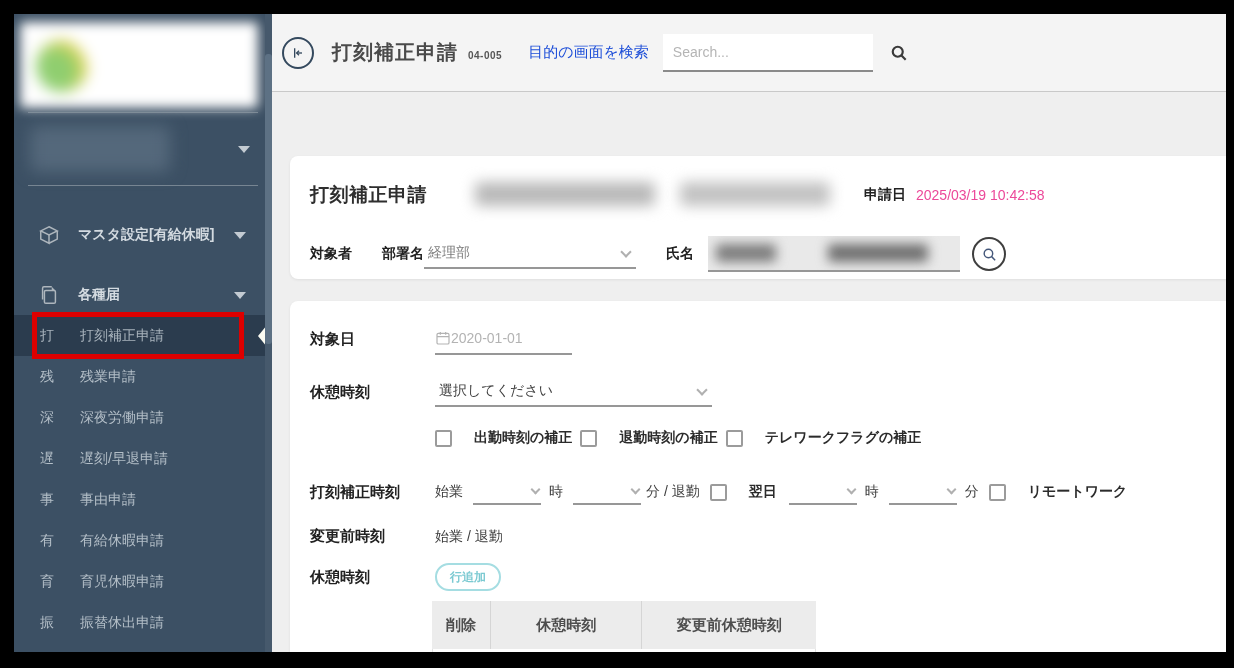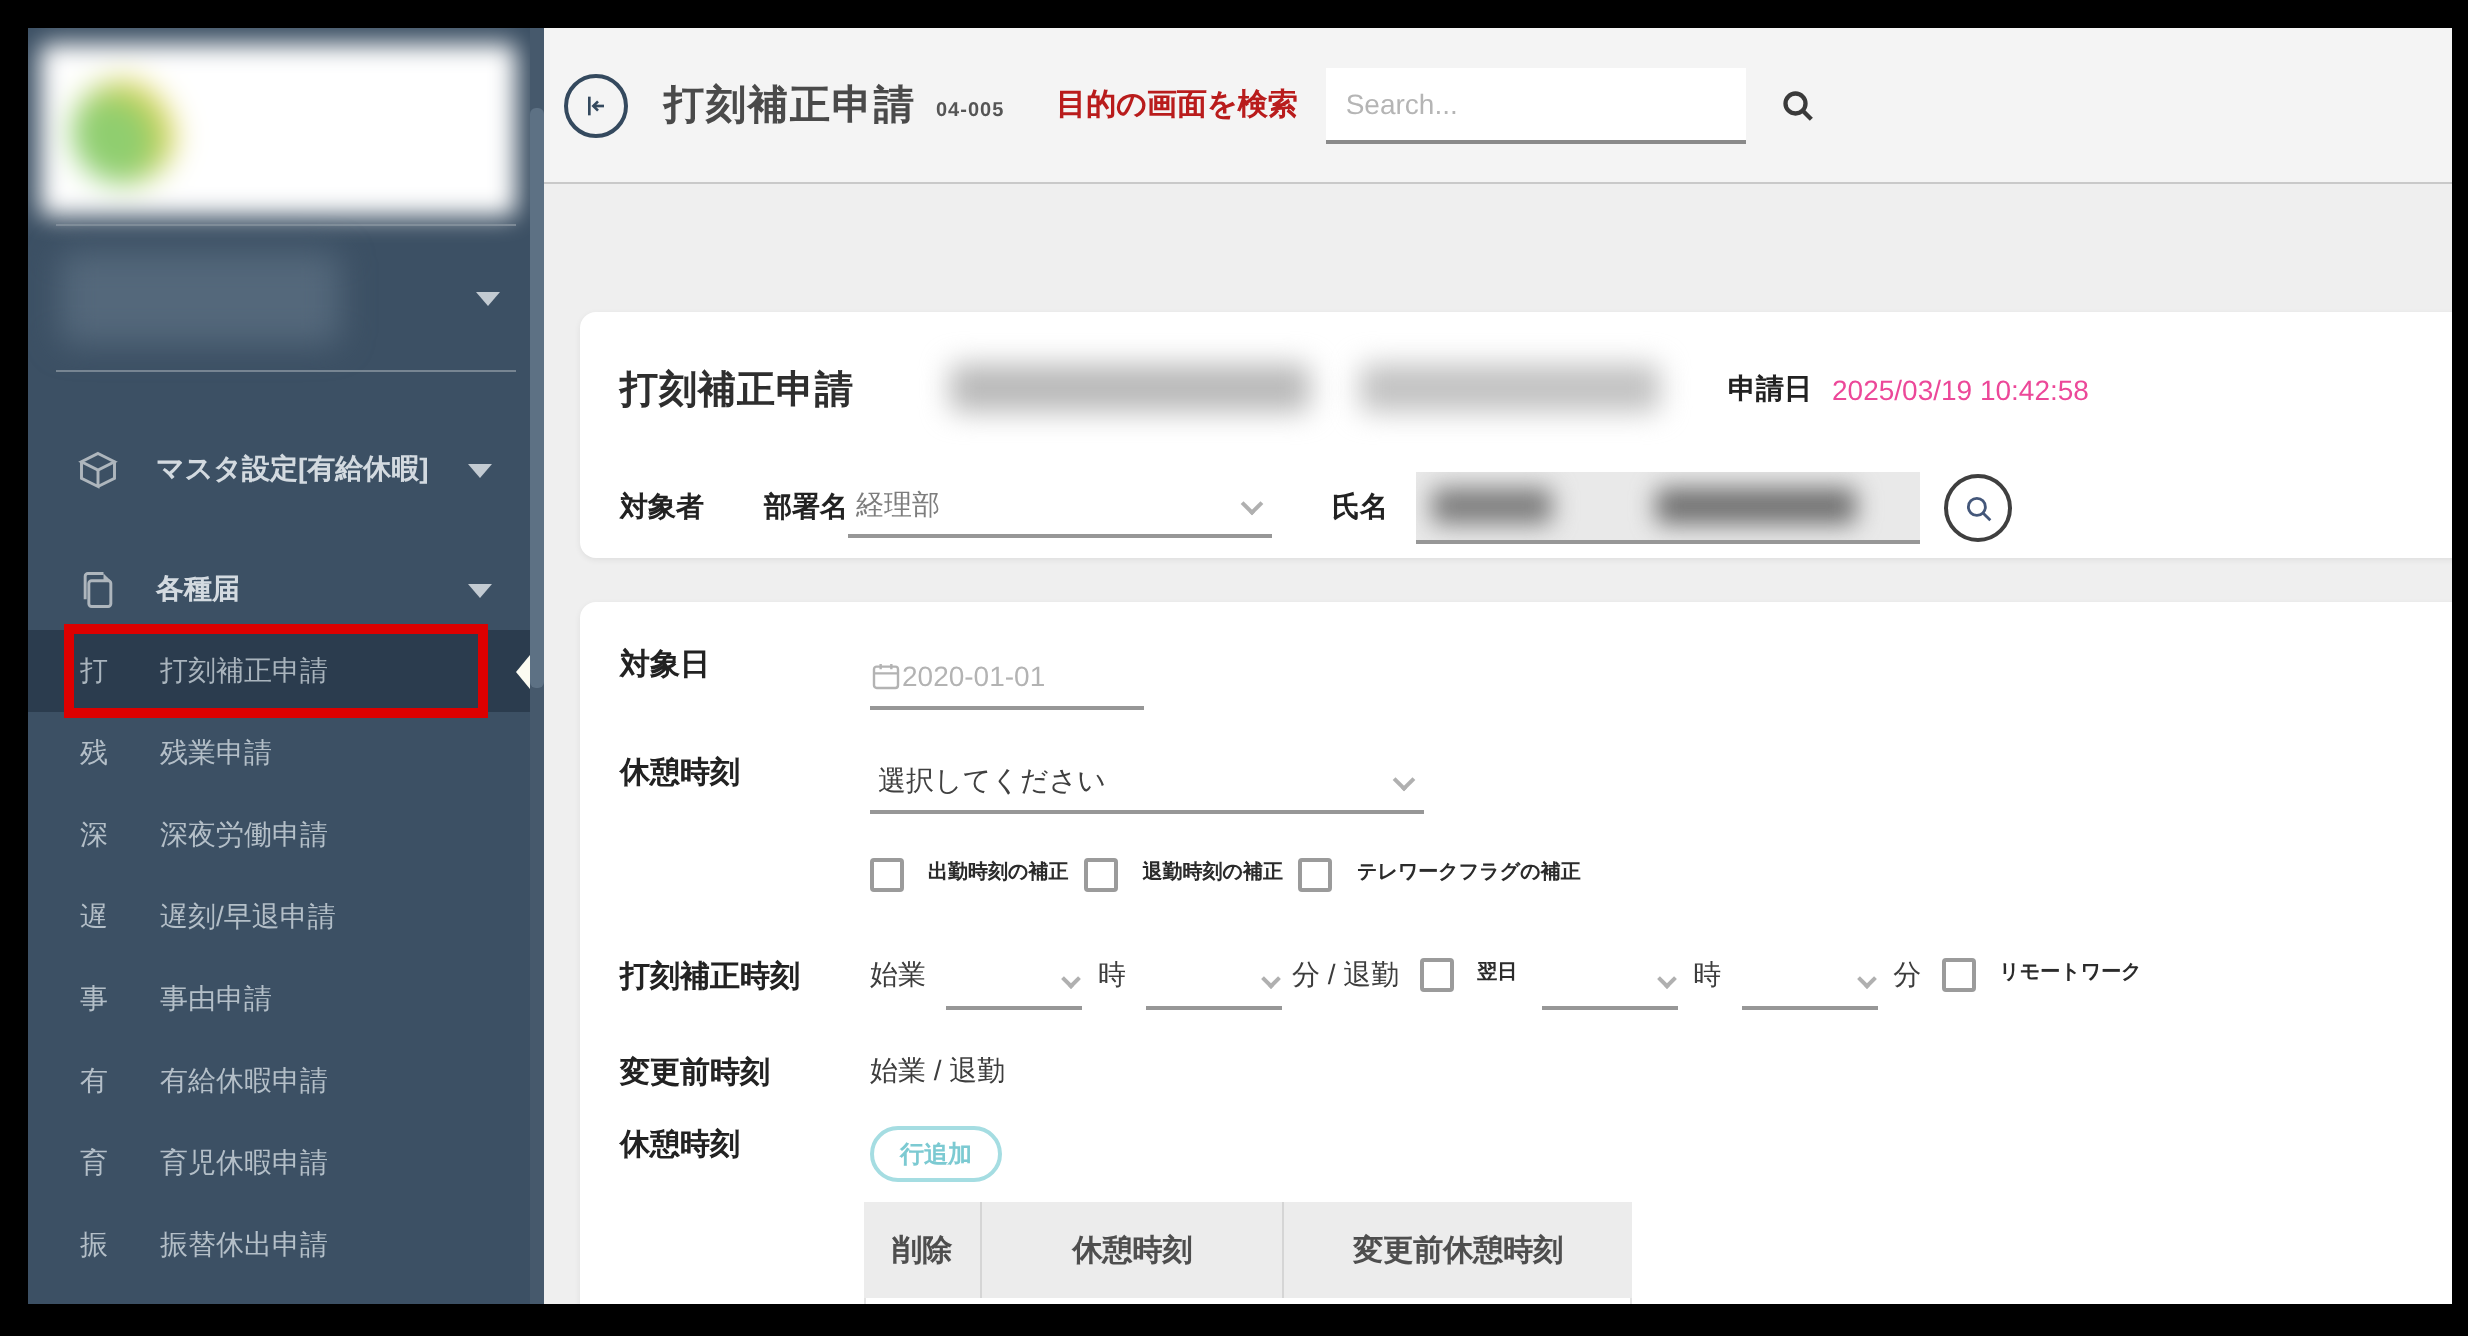--- a/index.html
+++ b/index.html
@@ -36,7 +36,7 @@
     display:flex;align-items:center;justify-content:center;background:transparent;cursor:pointer;}
   .page-title{font-size:20px;font-weight:bold;color:#4a4a4a;margin-left:18px;letter-spacing:1px;}
   .page-code{font-size:10px;font-weight:bold;color:#555;margin-left:10px;margin-top:6px;letter-spacing:.5px;}
-  .search-label{font-size:15px;color:#b91c1c;margin-left:26px;font-weight:bold;}
+  .search-label{font-size:15px;color:#1d4ed8;margin-left:26px;}
   .search-input{margin-left:14px;width:210px;height:38px;background:#fff;border:none;border-bottom:2px solid #8a8a8a;
     padding:0 10px;font-size:14px;color:#333;outline:none;font-family:inherit;}
   .search-input::placeholder{color:#b5b5b5;}

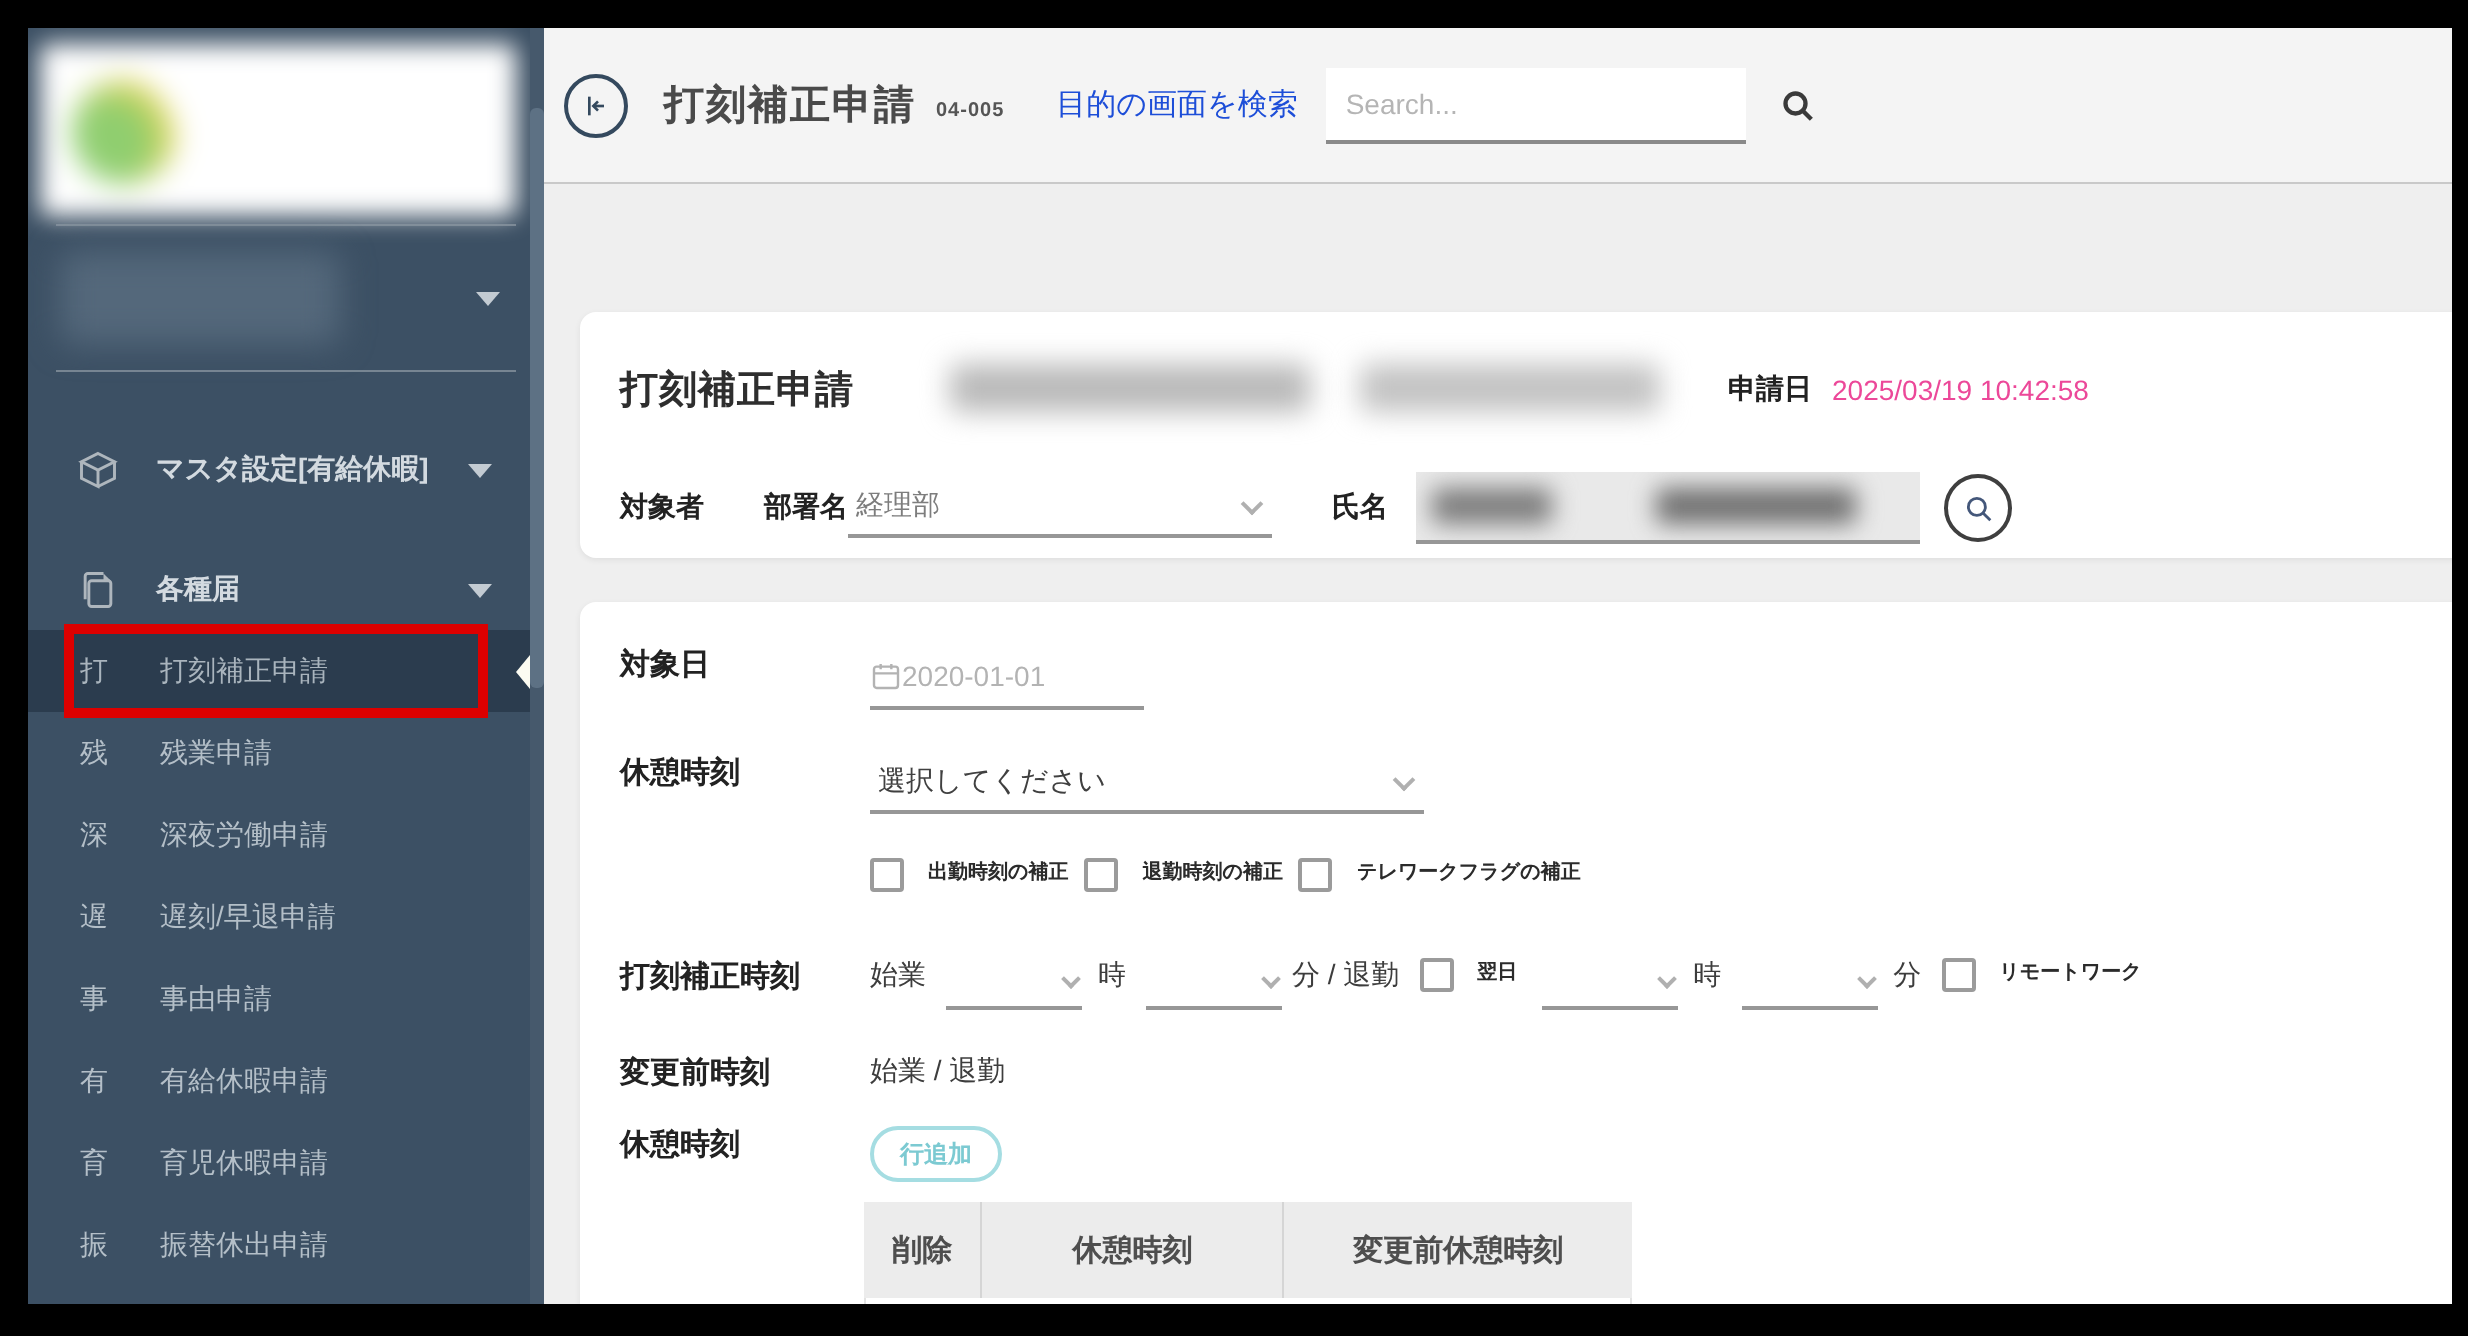--- a/index.html
+++ b/index.html
@@ -68,7 +68,7 @@
   .circle-btn{width:34px;height:34px;border:2px solid #3f3f3f;border-radius:50%;background:#fff;margin-left:12px;
     display:flex;align-items:center;justify-content:center;cursor:pointer;flex:none;}
 
-  .frow{display:flex;align-items:flex-start;position:absolute;left:20px;right:20px;}
+  .frow{display:flex;align-items:center;position:absolute;left:20px;right:20px;}
   .flabel{width:125px;flex:none;font-size:15px;font-weight:bold;color:#222;}
   .date-field{position:relative;width:137px;height:32px;display:flex;align-items:center;border-bottom:2px solid #979797;}
   .date-ph{font-size:14px;color:#b3b3b3;margin-left:0;}

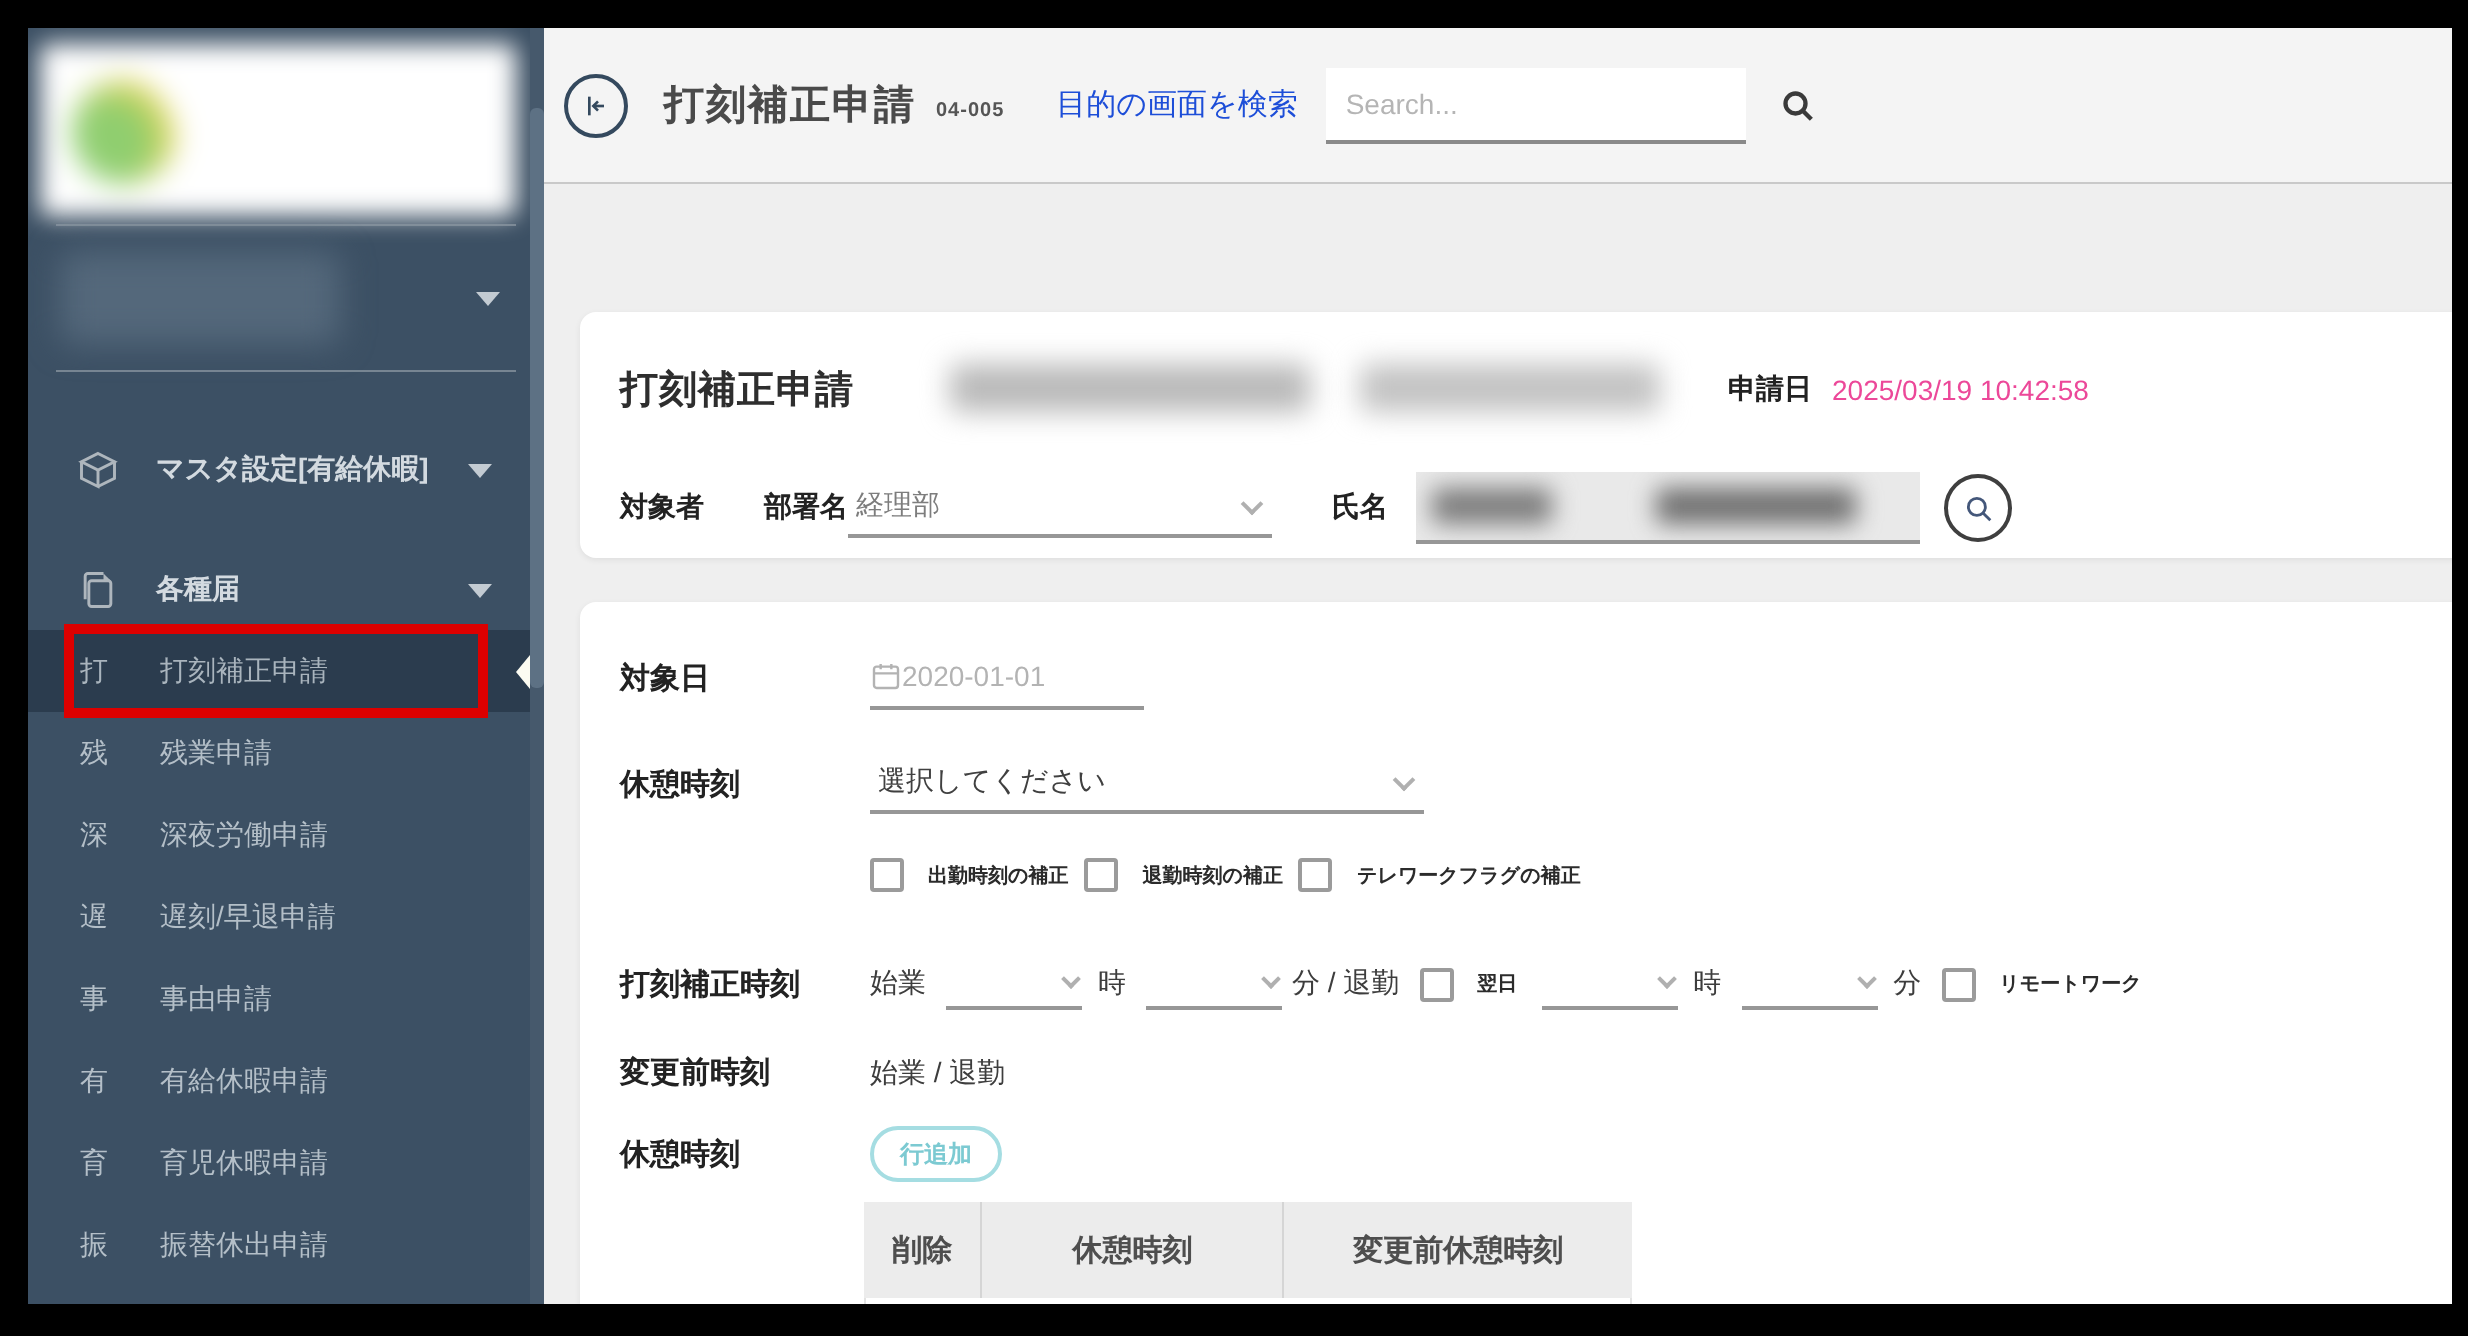--- a/index.html
+++ b/index.html
@@ -73,7 +73,7 @@
   .date-field{position:relative;width:137px;height:32px;display:flex;align-items:center;border-bottom:2px solid #979797;}
   .date-ph{font-size:14px;color:#b3b3b3;margin-left:0;}
   .cbox{width:17px;height:17px;border:2px solid #9b9b9b;border-radius:2px;background:#fff;flex:none;cursor:pointer;}
-  .cb-label{font-size:10px;font-weight:bold;color:#2b2b2b;margin-left:12px;}
+  .cb-label{font-size:14px;font-weight:bold;color:#2b2b2b;margin-left:22px;}
   .minisel{position:relative;width:68px;height:26px;border-bottom:2px solid #979797;flex:none;}
   .minisel .chev{position:absolute;right:2px;top:7px;width:7px;height:7px;border-left:2px solid #b0b0b0;border-bottom:2px solid #b0b0b0;transform:rotate(-45deg);}
   .rtext{font-size:14px;color:#3d3d3d;}

